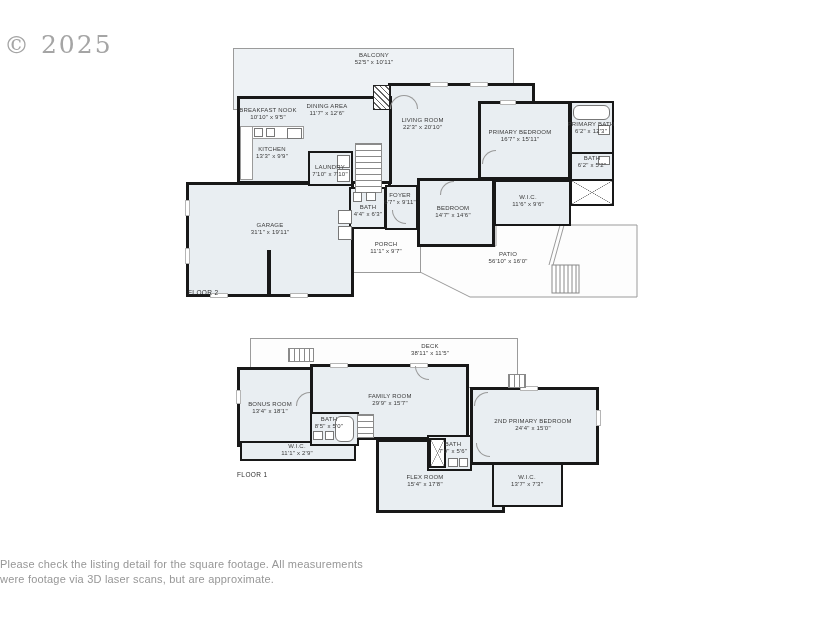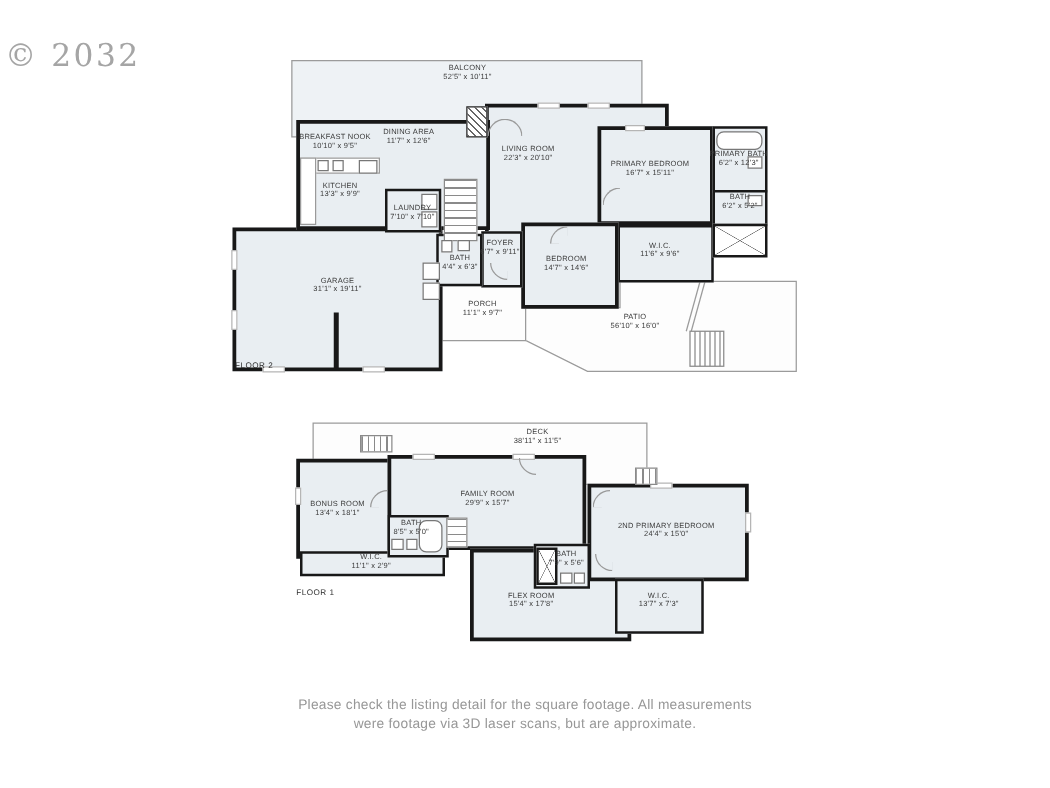--- a/index.html
+++ b/index.html
@@ -240,7 +240,7 @@
   </div>
   <div class="floor-tag" style="left:237px;top:471px;">FLOOR 1</div>
 
-  <div class="watermark">© 2032</div>
+  <div class="watermark">© 2025</div>
   <div class="caption">
     <span>Please check the listing detail for the square footage. All measurements</span>
     <span>were footage via 3D laser scans, but are approximate.</span>

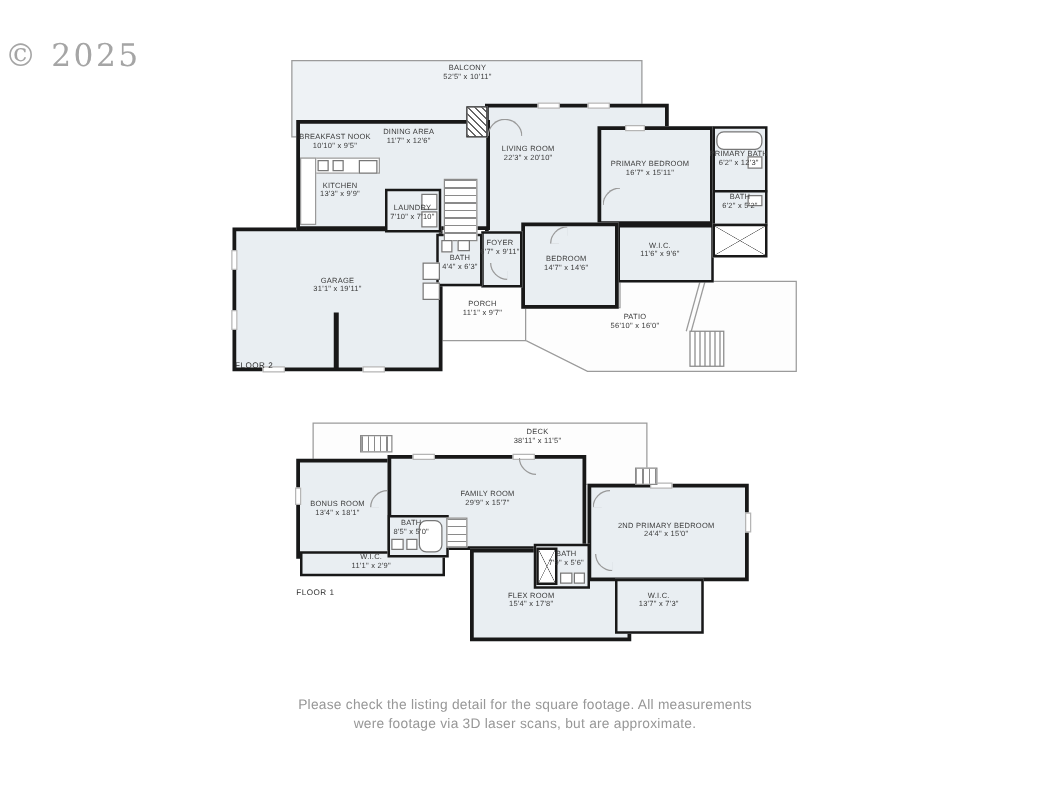--- a/index.html
+++ b/index.html
@@ -35,7 +35,7 @@
   .patio-wrap{position:absolute;left:353px;top:200px;z-index:5;}
   .watermark{position:absolute;left:4px;top:30px;font-family:"DejaVu Serif", serif;
         font-size:25px;color:#a5a5a5;letter-spacing:2px;z-index:50;}
-  .caption{position:absolute;left:0;top:557px;width:840px;text-align:center;font-size:11px;
+  .caption{position:absolute;left:0;top:557px;width:840px;text-align:left;font-size:11px;
         line-height:15px;color:#979797;letter-spacing:.2px;z-index:50;}
   .caption span{display:block;}
 </style>

